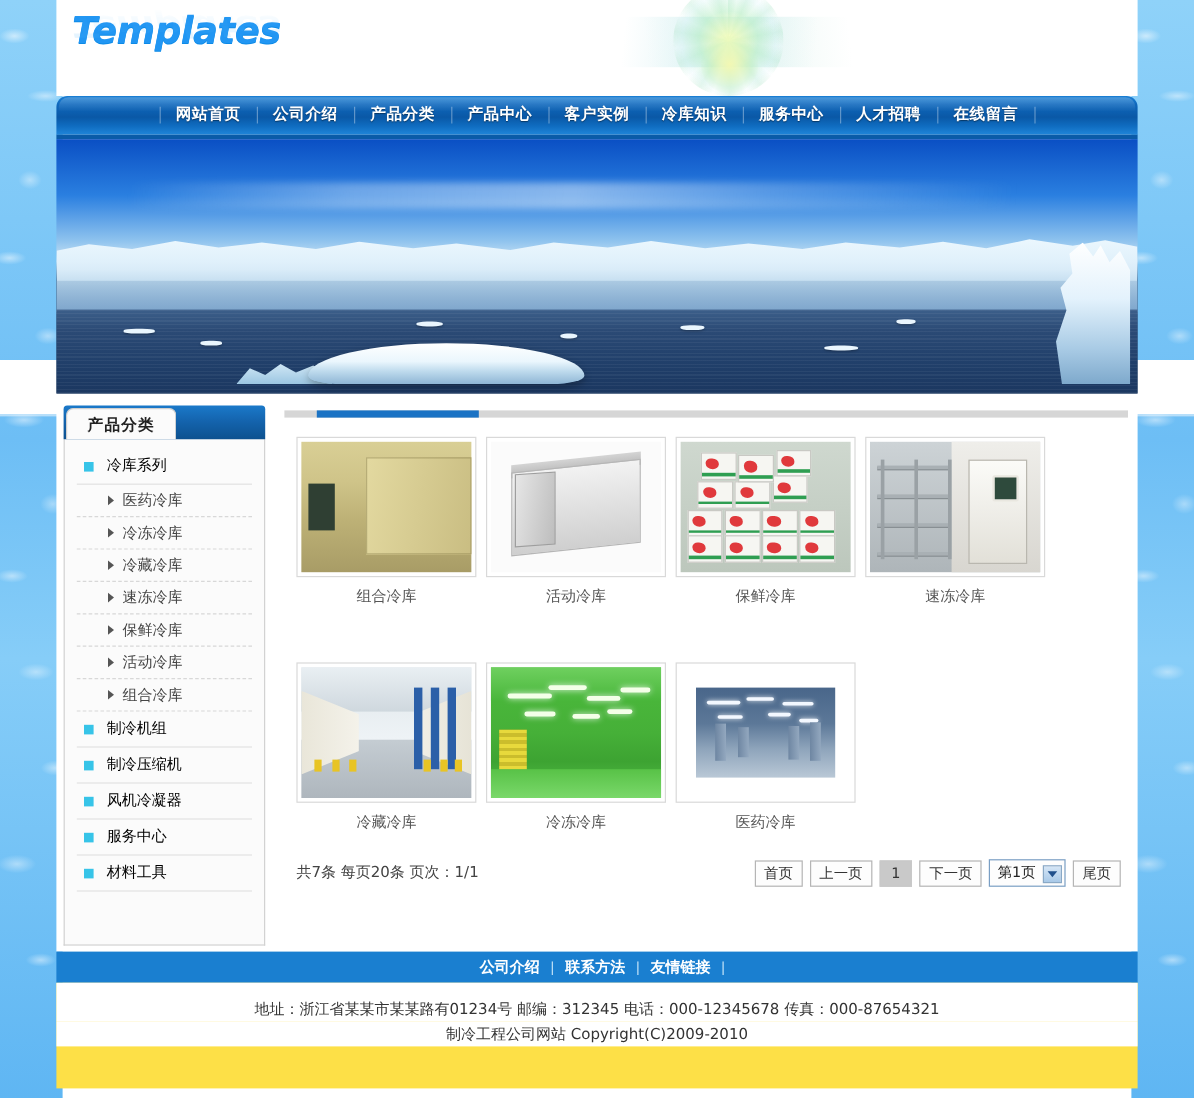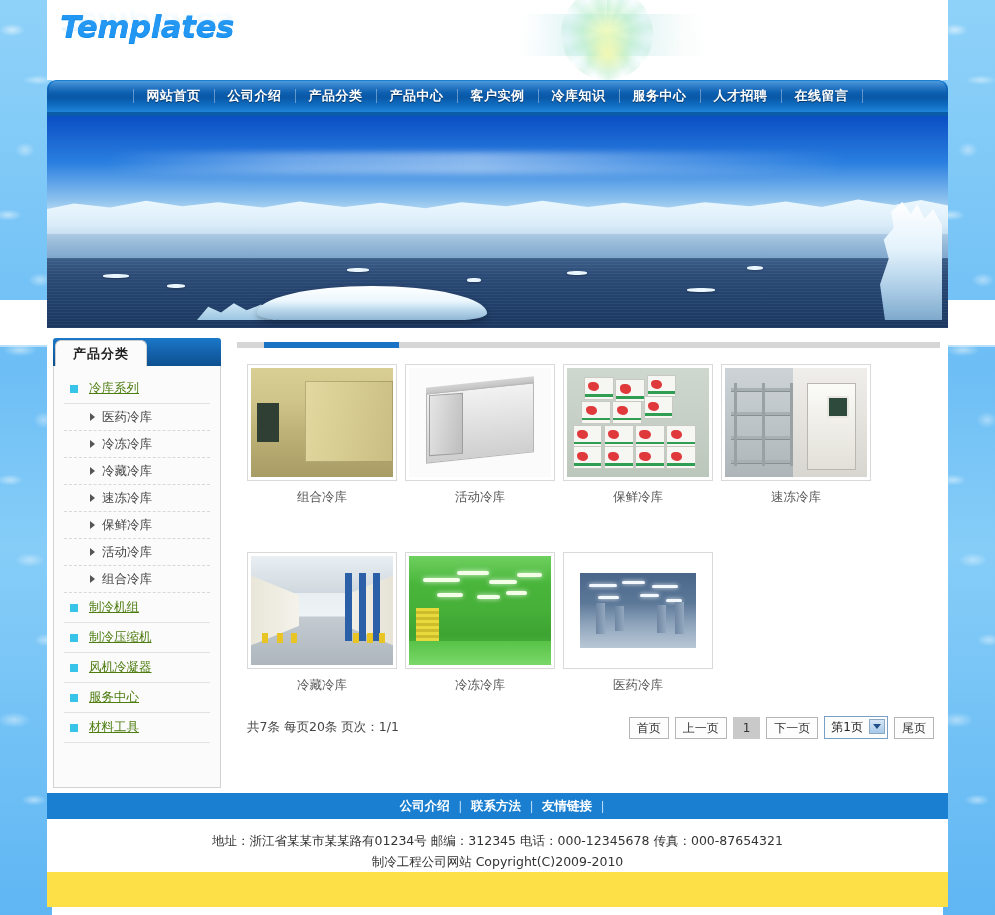--- a/index.html
+++ b/index.html
@@ -250,9 +250,8 @@
     width: 8px; height: 8px; background: #37c4e8; margin-right: 11px; flex: none;
   }
   .cat .lbl {
-    font-size: 12.5px; color: #4d7c0f;
-    font-family: "DejaVu Sans", sans-serif;
-    text-decoration: underline;
+    font-size: 12.5px; color: #000000;
+    font-family: "DejaVu Sans", sans-serif;
   }
   .sub {
     display: flex; align-items: center;

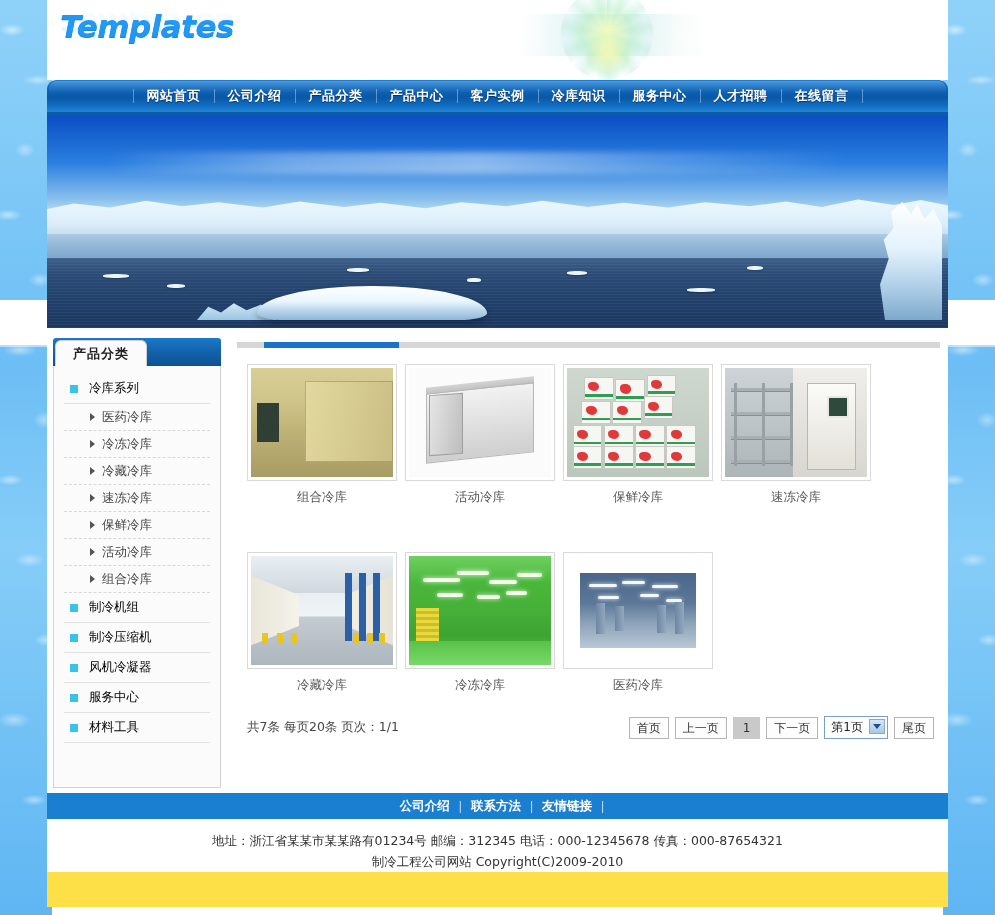--- a/index.html
+++ b/index.html
@@ -488,7 +488,7 @@
     line-height: 14px;
   }
   .pg-select {
-    display: flex; align-items: flex-start;
+    display: flex; align-items: flex-end;
     border: 1px solid #7a9fc4;
     background: #fdfdfd;
     margin-left: 6px;

